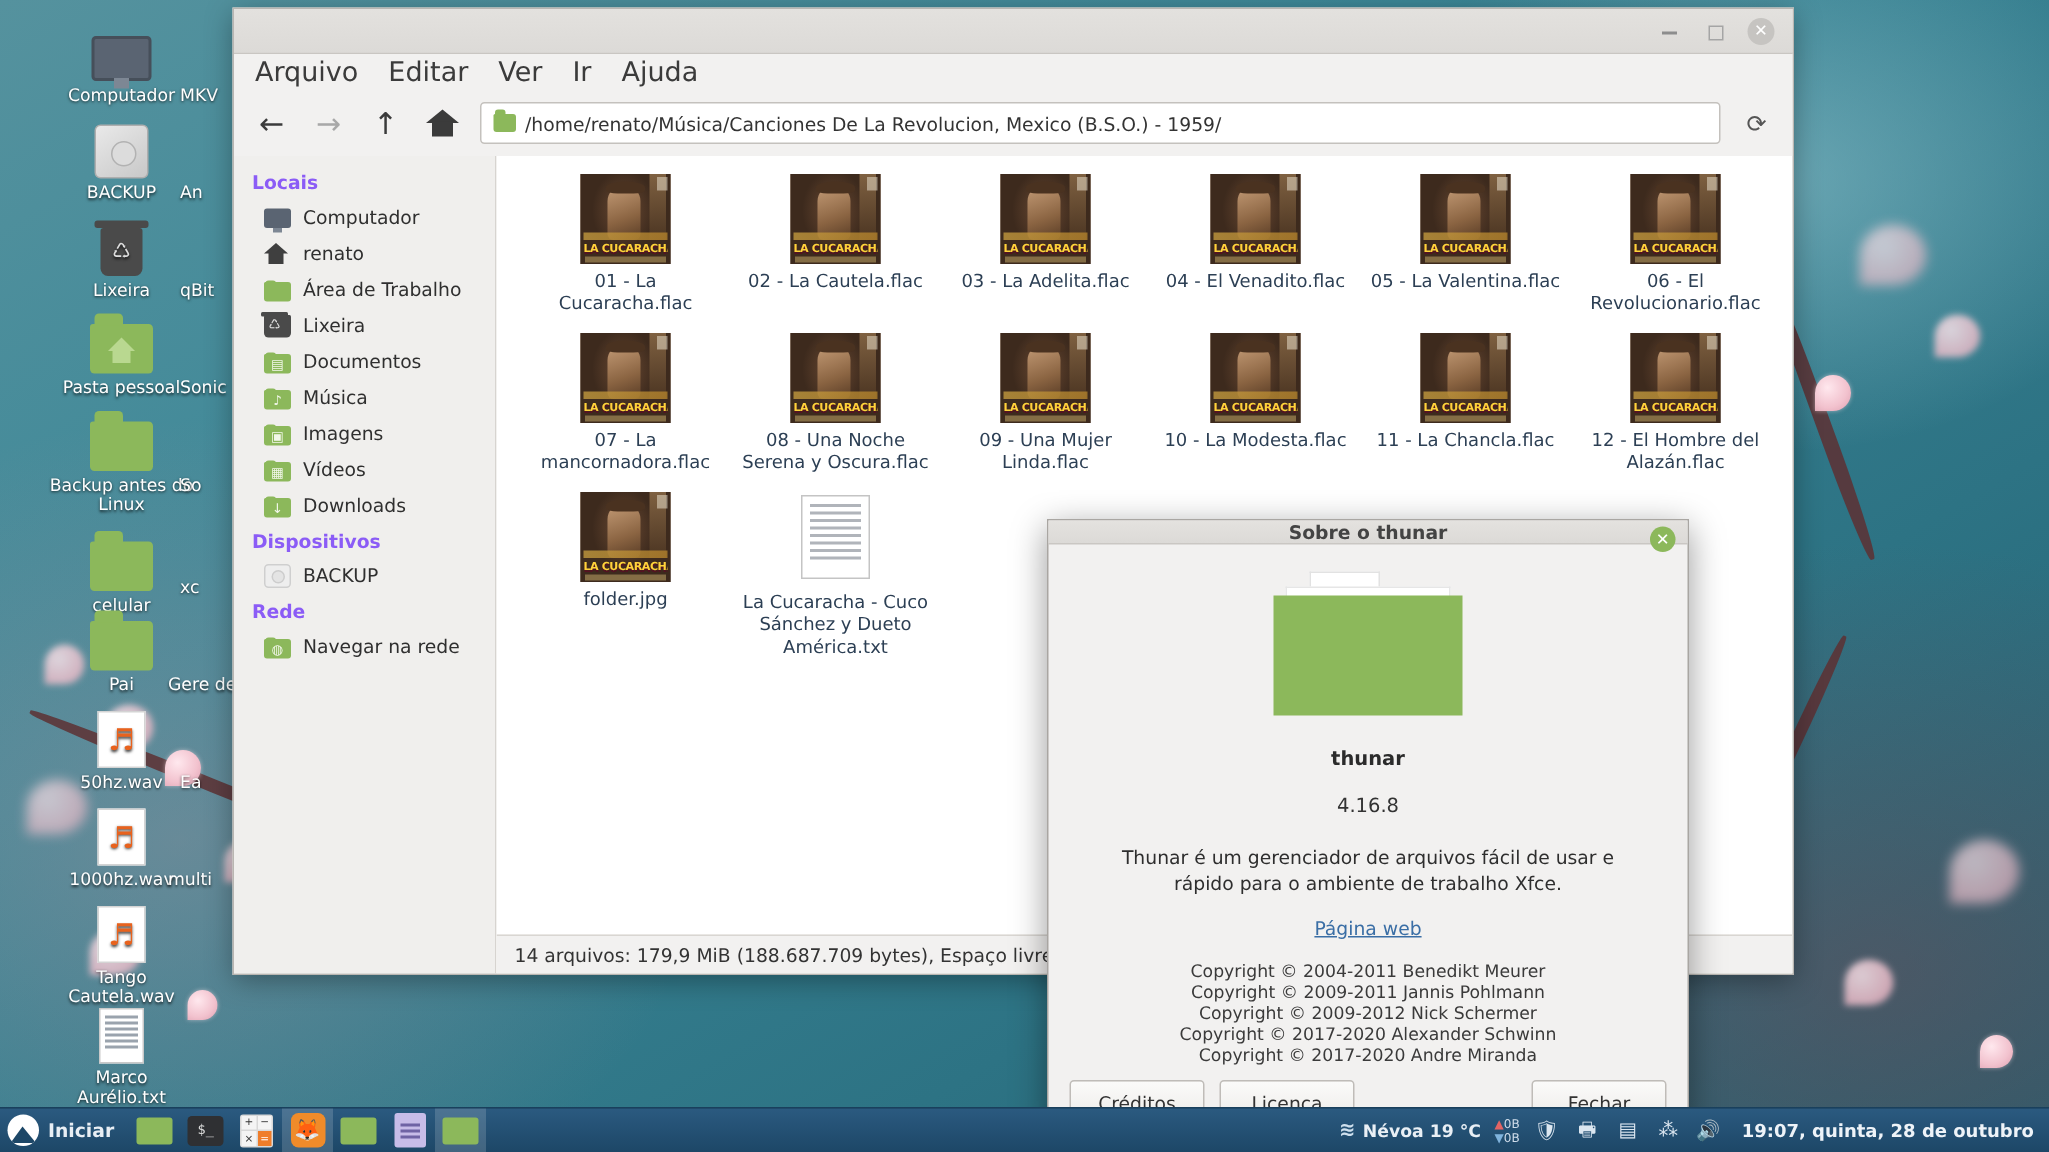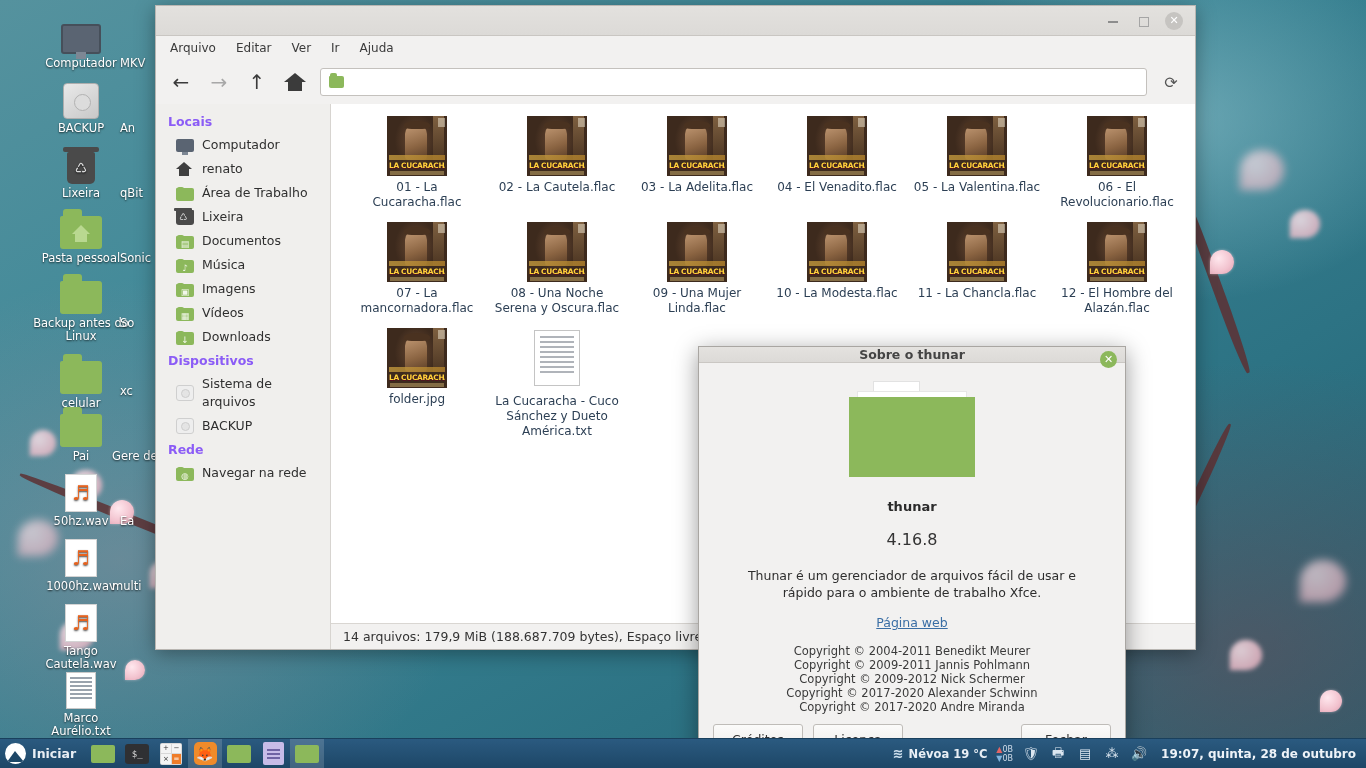--- a/index.html
+++ b/index.html
@@ -77,7 +77,7 @@
   .wb.cls{ width:18px;height:18px;border-radius:50%;background:#c6c4c1;color:#fff;font-size:11px;line-height:18px;text-align:center;}
 
   #menubar { height:24px; display:flex; align-items:center; padding-left:14px; gap:20px;
-             background:#f2f1f0; font-size:12px; color:#3b3b3b; flex:0 0 24px;}
+             background:#f2f1f0; font-size:18px; color:#3b3b3b; flex:0 0 24px;}
   #menubar span{cursor:default;}
 
   #toolbar { height:44px; display:flex; align-items:center; gap:12px; padding:0 12px; background:#f2f1f0; flex:0 0 44px;}

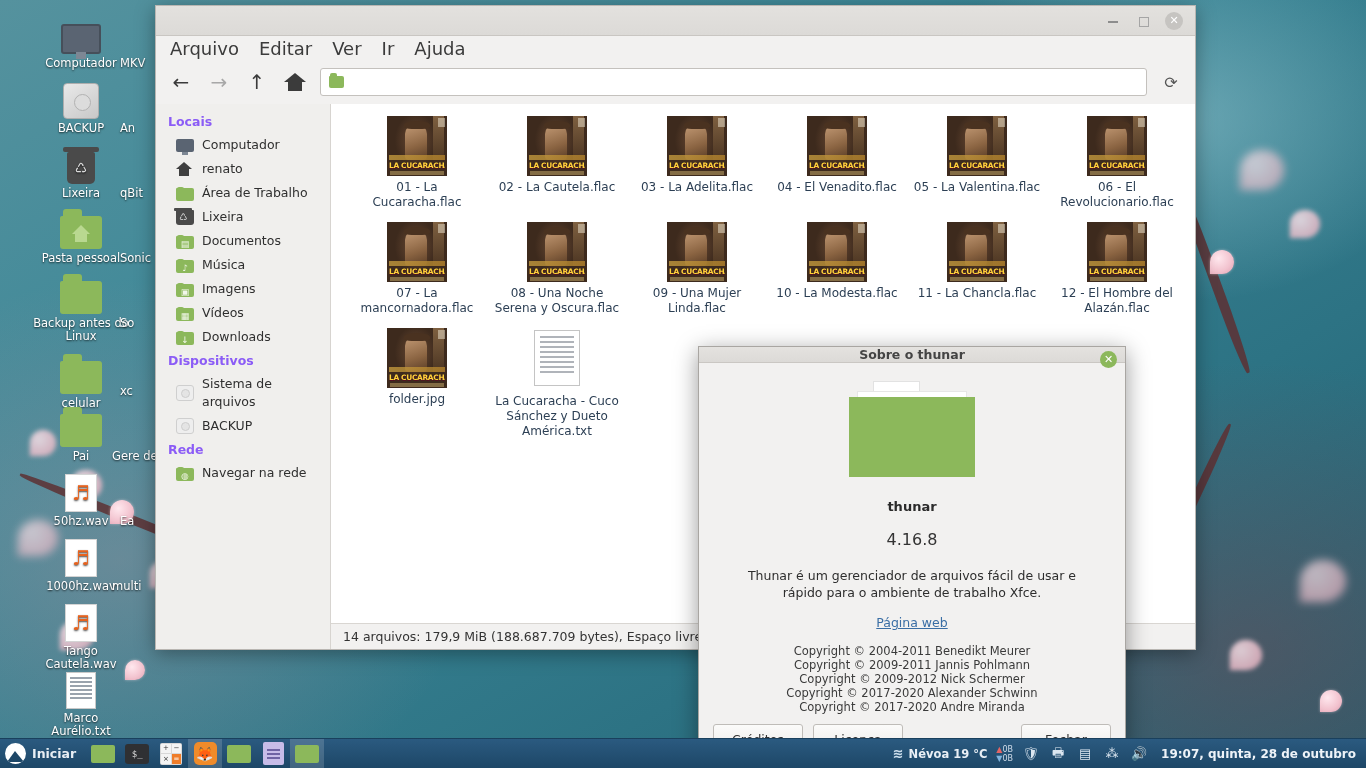--- a/index.html
+++ b/index.html
@@ -372,6 +372,7 @@
       </div>
     <div id="pathbar">
       <span class="fico"></span>
+      <span>/home/renato/Música/Canciones De La Revolucion, Mexico (B.S.O.) - 1959/</span>
     </div>
     <div class="reload">⟳</div>
   </div>

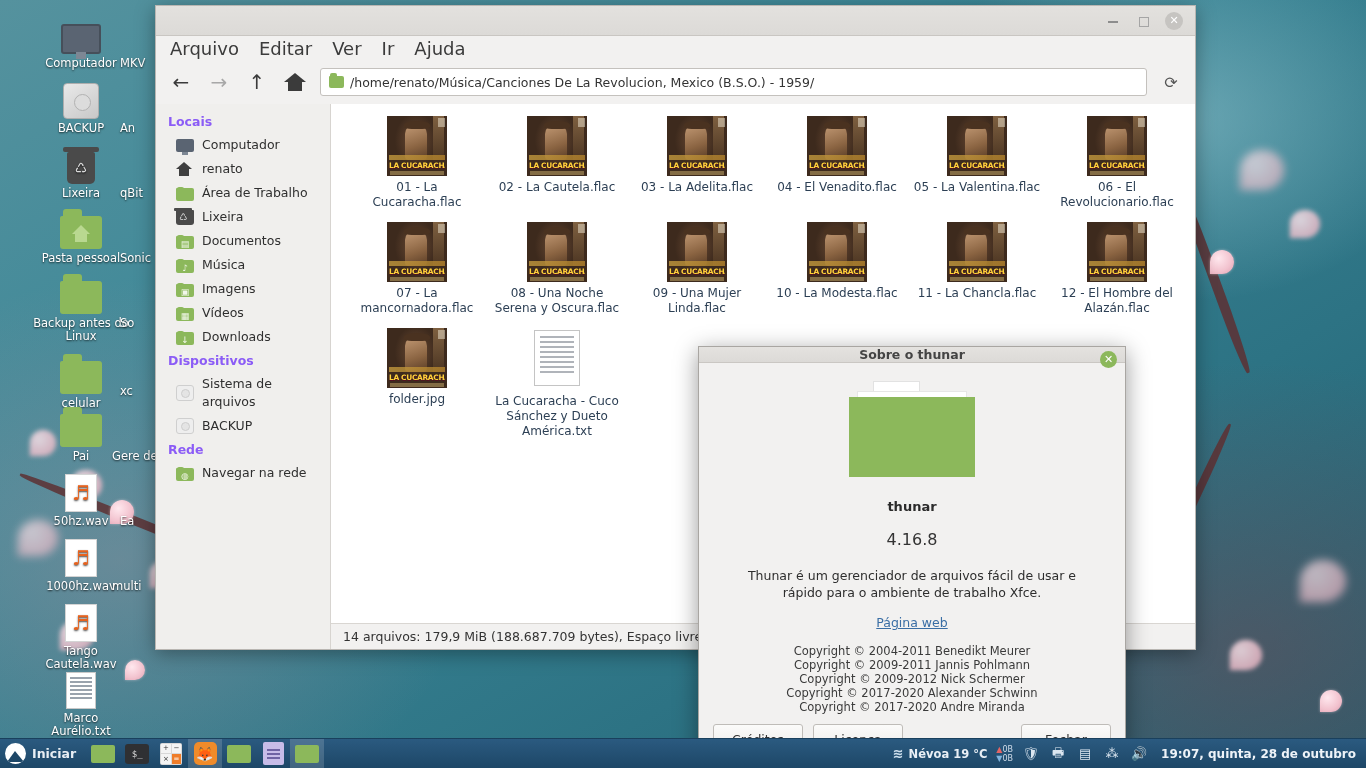--- a/index.html
+++ b/index.html
@@ -433,10 +433,6 @@
       <div class="side-head">Dispositivos</div>
       <div class="side-item">
         <span class="sic drive"></span>
-        <span>Sistema de arquivos</span>
-        </div>
-      <div class="side-item">
-        <span class="sic drive"></span>
         <span>BACKUP</span>
         </div>
 

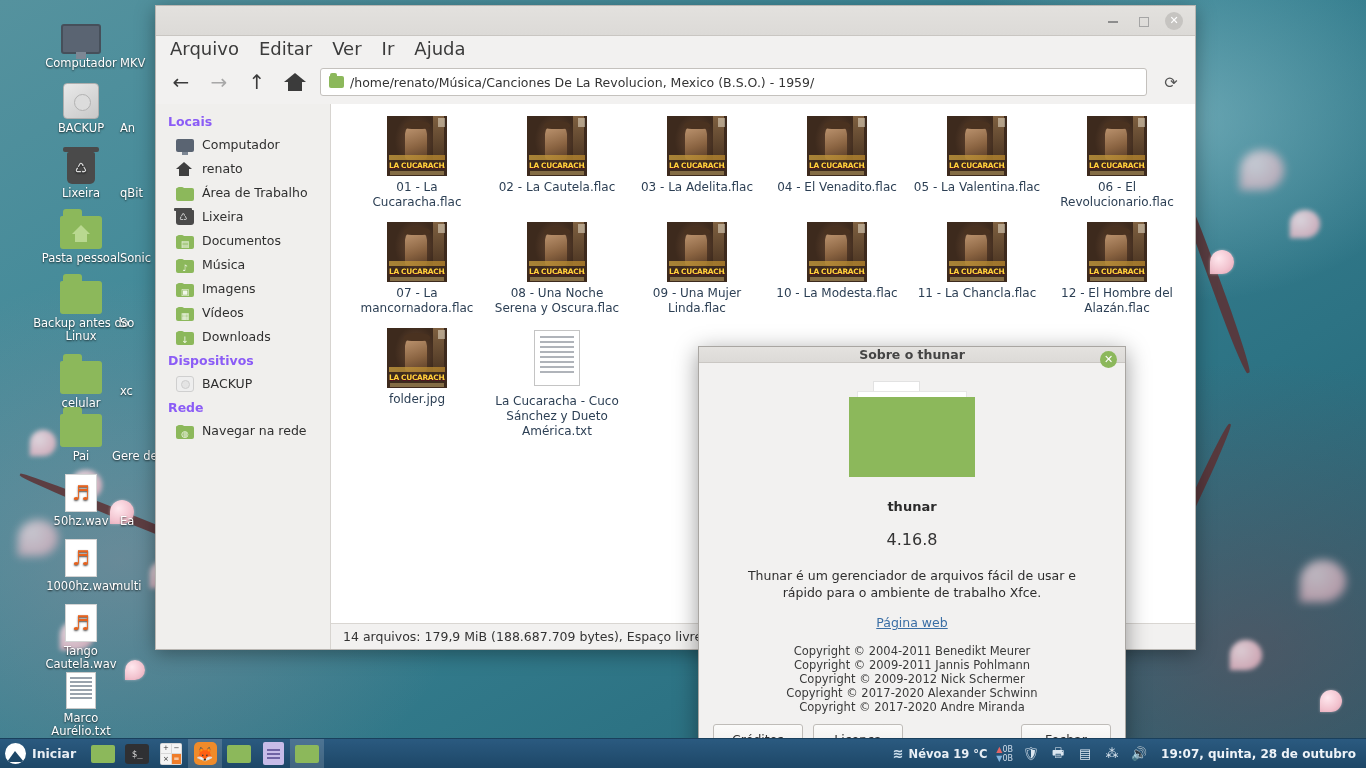--- a/index.html
+++ b/index.html
@@ -155,7 +155,7 @@
   .bigfolder .tab2{position:absolute;left:8px;top:10px;width:110px;height:10px;background:#fff;border:1px solid #e6e6e6;border-bottom:none;}
   .bigfolder .front{position:absolute;left:0;bottom:0;width:126px;height:80px;background:#8cb85b;}
   #about .appname { font-size:13px; font-weight:bold; color:#2b2b2b; margin-bottom:16px;}
-  #about .ver { font-size:16px; color:#333; margin-bottom:18px;}
+  #about .ver { font-size:13px; color:#333; margin-bottom:18px;}
   #about .desc { font-size:12.5px; color:#2e2e2e; text-align:center; line-height:17px; width:370px;}
   #about .weblink { font-size:12.5px; color:#3a6ea5; text-decoration:underline; margin-top:14px;}
   #about .copy { margin-top:14px; text-align:center; font-size:11.5px; color:#3a3a3a; line-height:14px;}

